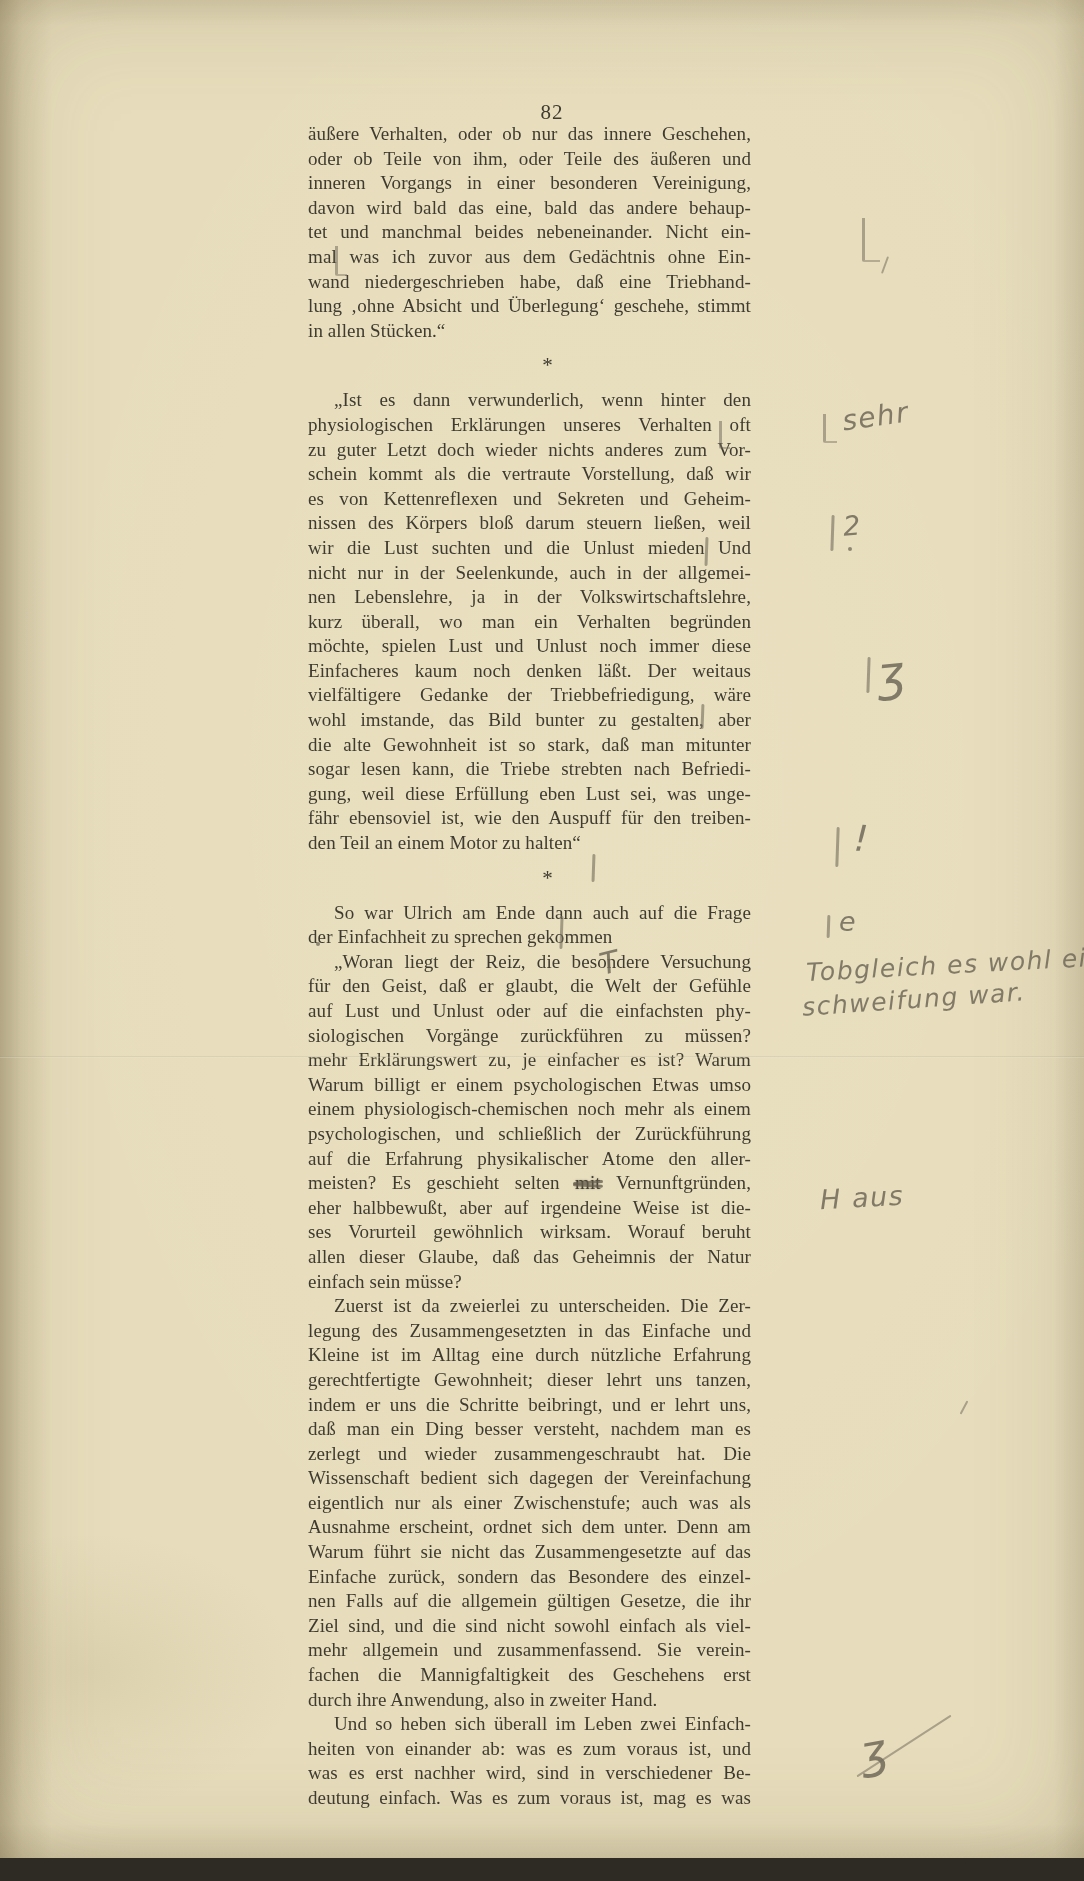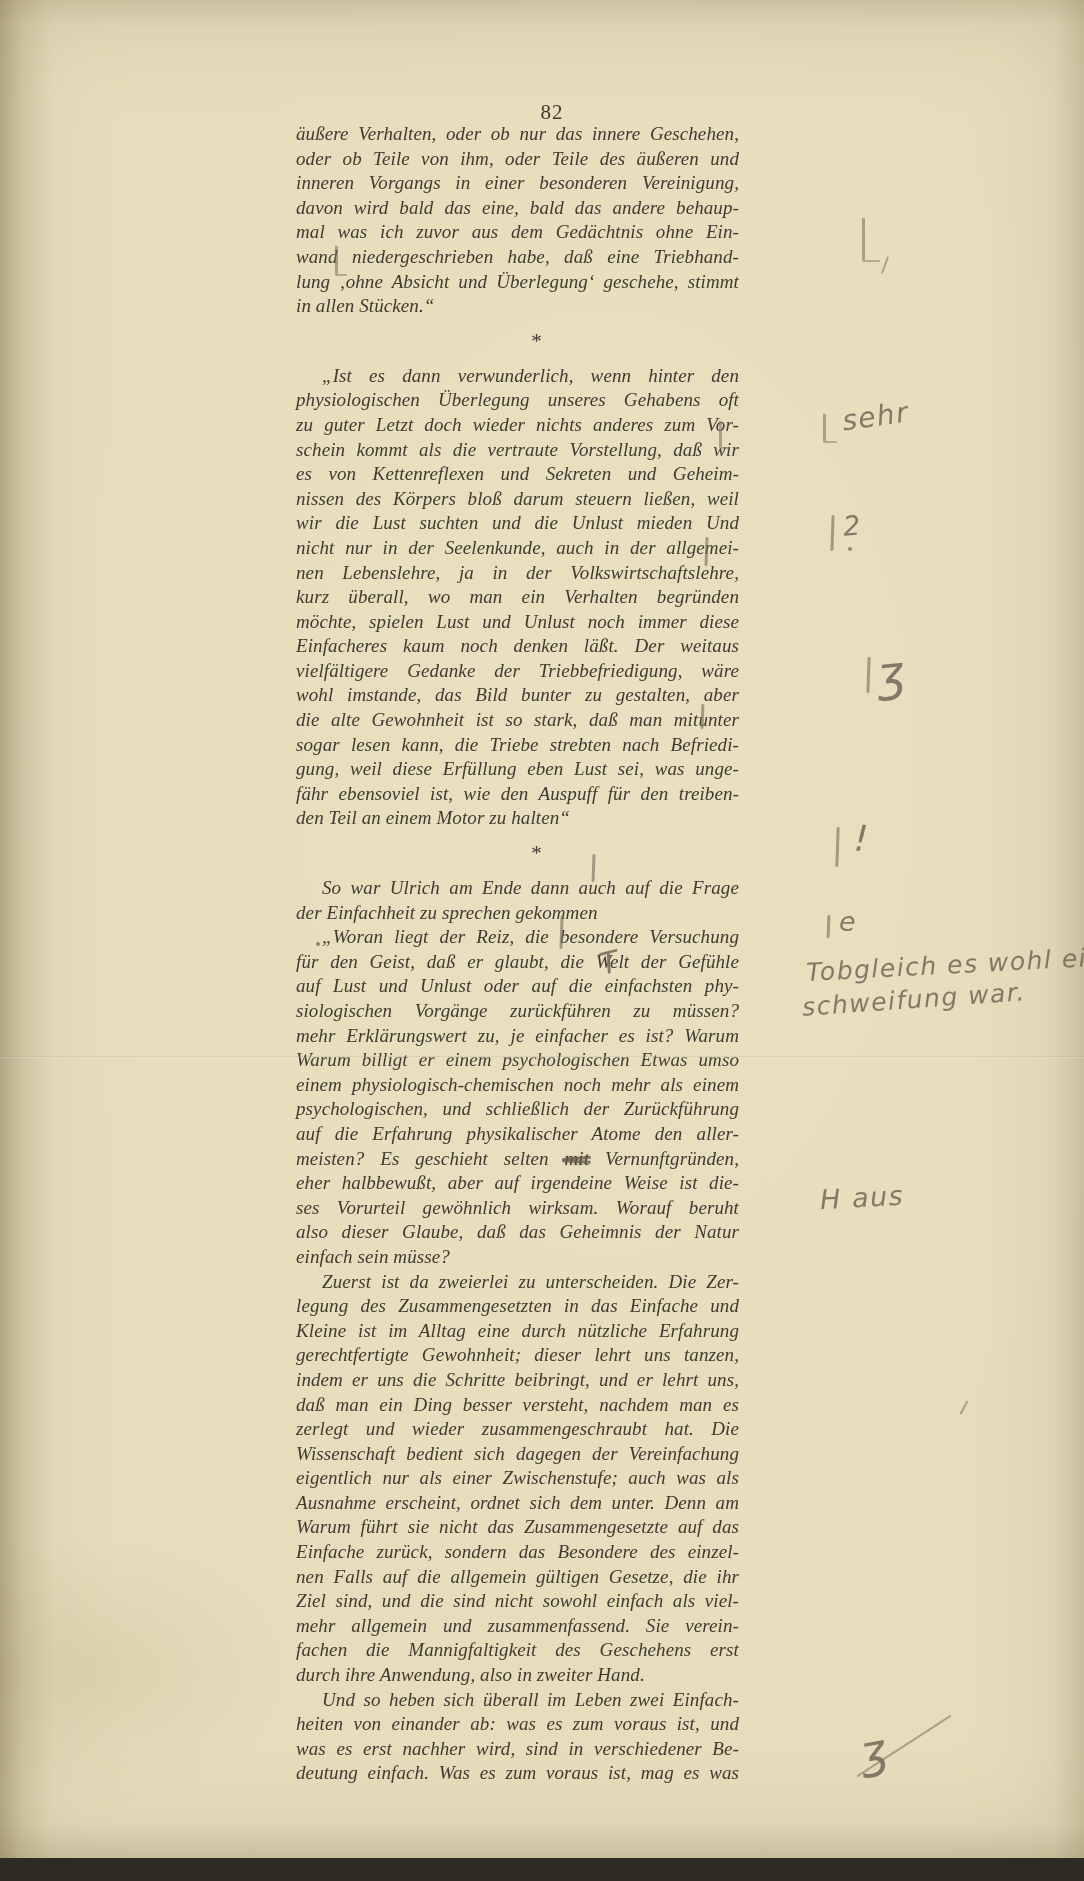--- a/index.html
+++ b/index.html
@@ -22,7 +22,7 @@
     position:absolute; left:520px; top:100px; width:64px;
     text-align:center; font-size:21px; letter-spacing:1px;
   }
-  .text-block { position:absolute; left:296px; top:122px; width:443px;font-style:italic; }
+  .text-block { position:absolute; left:308px; top:122px; width:443px; }
   .line {
     height:24.6px; line-height:24.6px; font-size:19px;
     text-align:justify; text-align-last:justify;

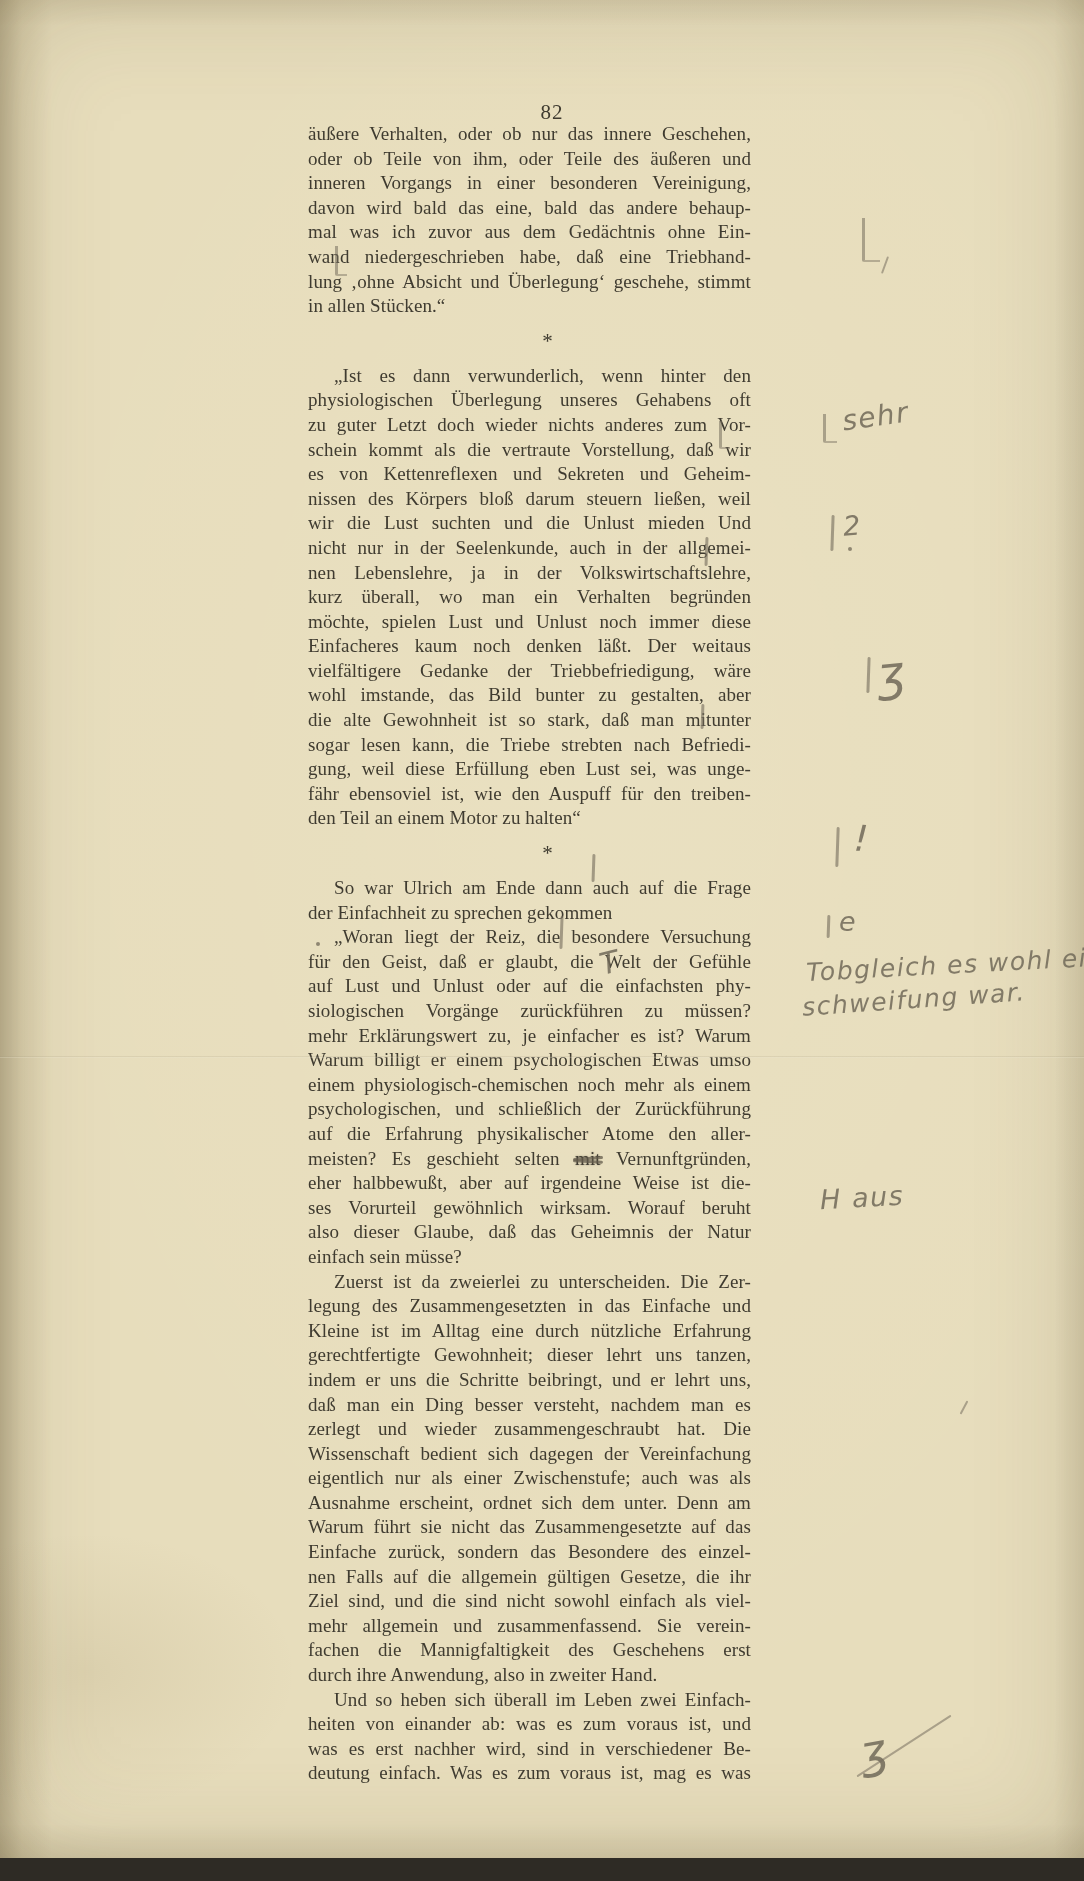--- a/index.html
+++ b/index.html
@@ -58,6 +58,7 @@
       <div class="line">oder ob Teile von ihm, oder Teile des äußeren und</div>
       <div class="line">inneren Vorgangs in einer besonderen Vereinigung,</div>
       <div class="line">davon wird bald das eine, bald das andere behaup-</div>
+      <div class="line">tet und manchmal beides nebeneinander. Nicht ein-</div>
       <div class="line">mal was ich zuvor aus dem Gedächtnis ohne Ein-</div>
       <div class="line">wand niedergeschrieben habe, daß eine Triebhand-</div>
       <div class="line">lung ‚ohne Absicht und Überlegung‘ geschehe, stimmt</div>

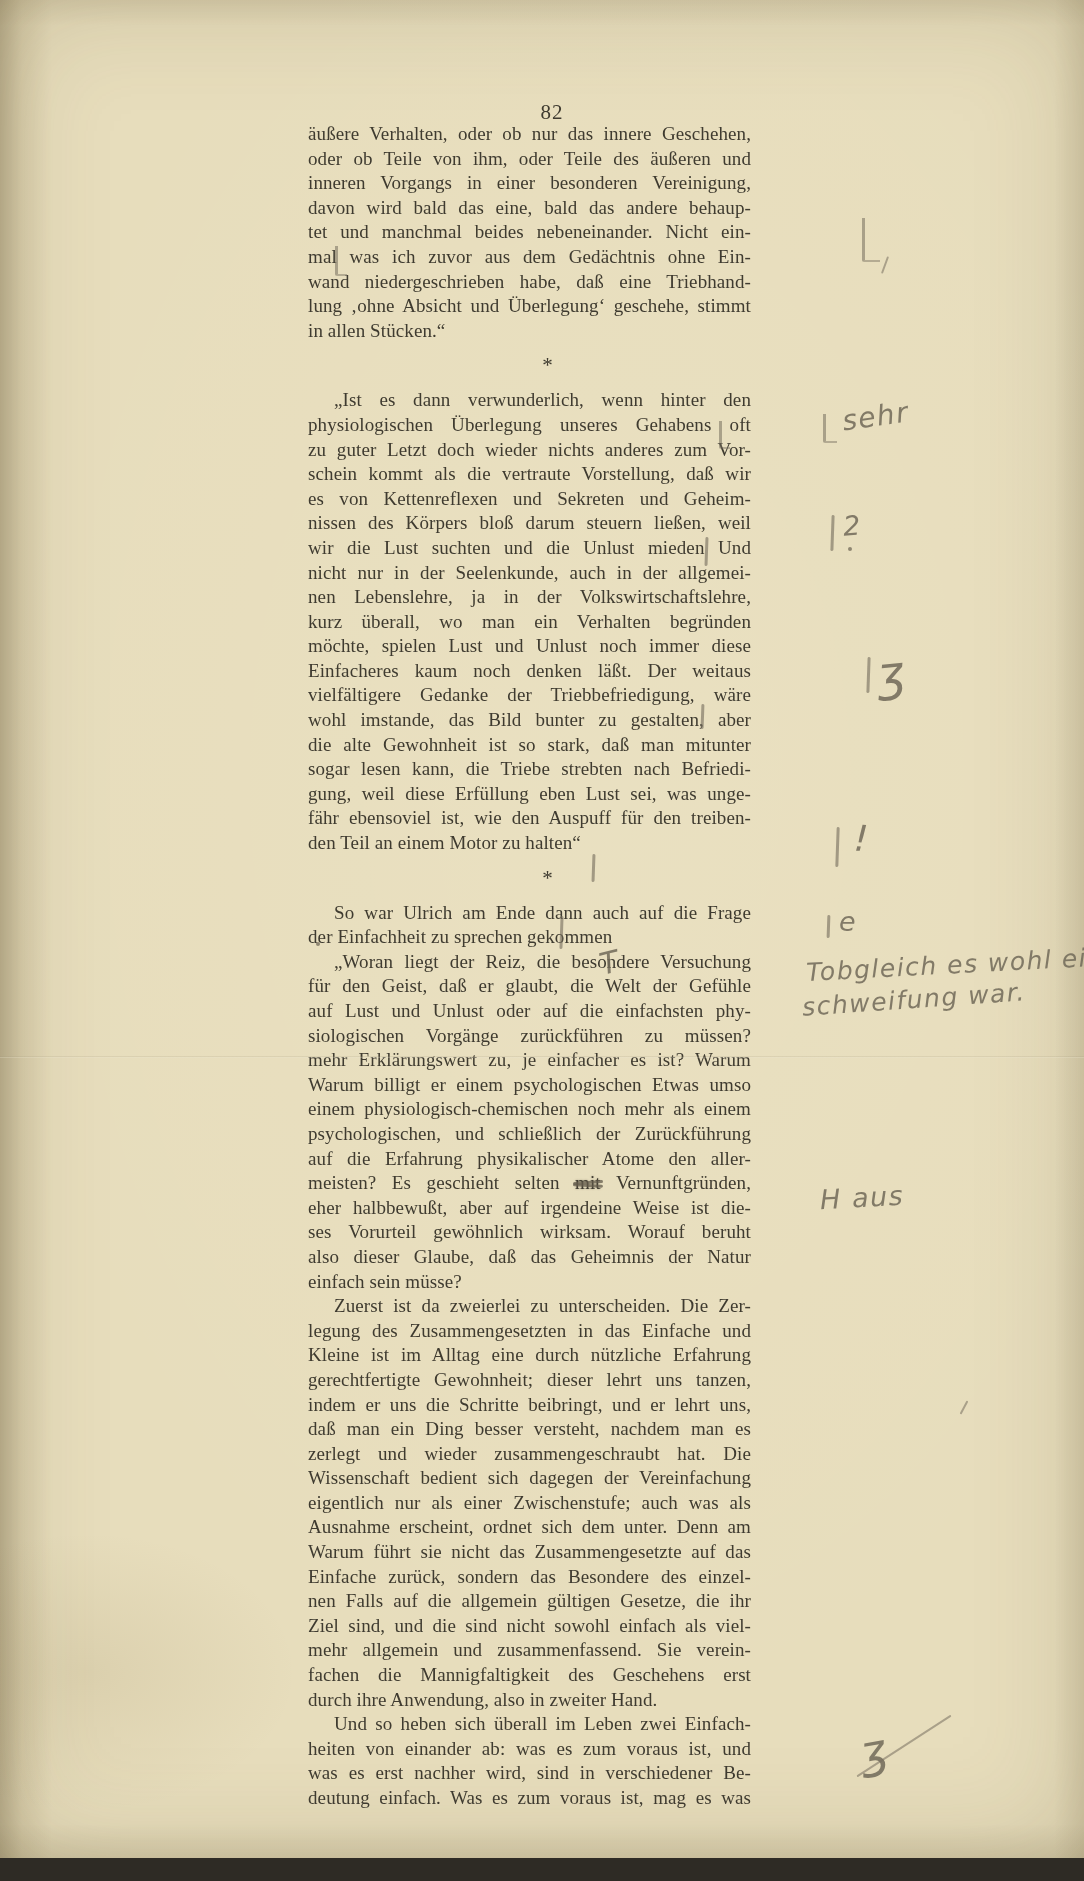--- a/index.html
+++ b/index.html
@@ -67,7 +67,7 @@
         <span>*</span>
       </div>
       <div class="line ind">„Ist es dann verwunderlich, wenn hinter den</div>
-      <div class="line">physiologischen Überlegung unseres Gehabens oft</div>
+      <div class="line">physiologischen Erklärungen unseres Verhalten oft</div>
       <div class="line">zu guter Letzt doch wieder nichts anderes zum Vor-</div>
       <div class="line">schein kommt als die vertraute Vorstellung, daß wir</div>
       <div class="line">es von Kettenreflexen und Sekreten und Geheim-</div>

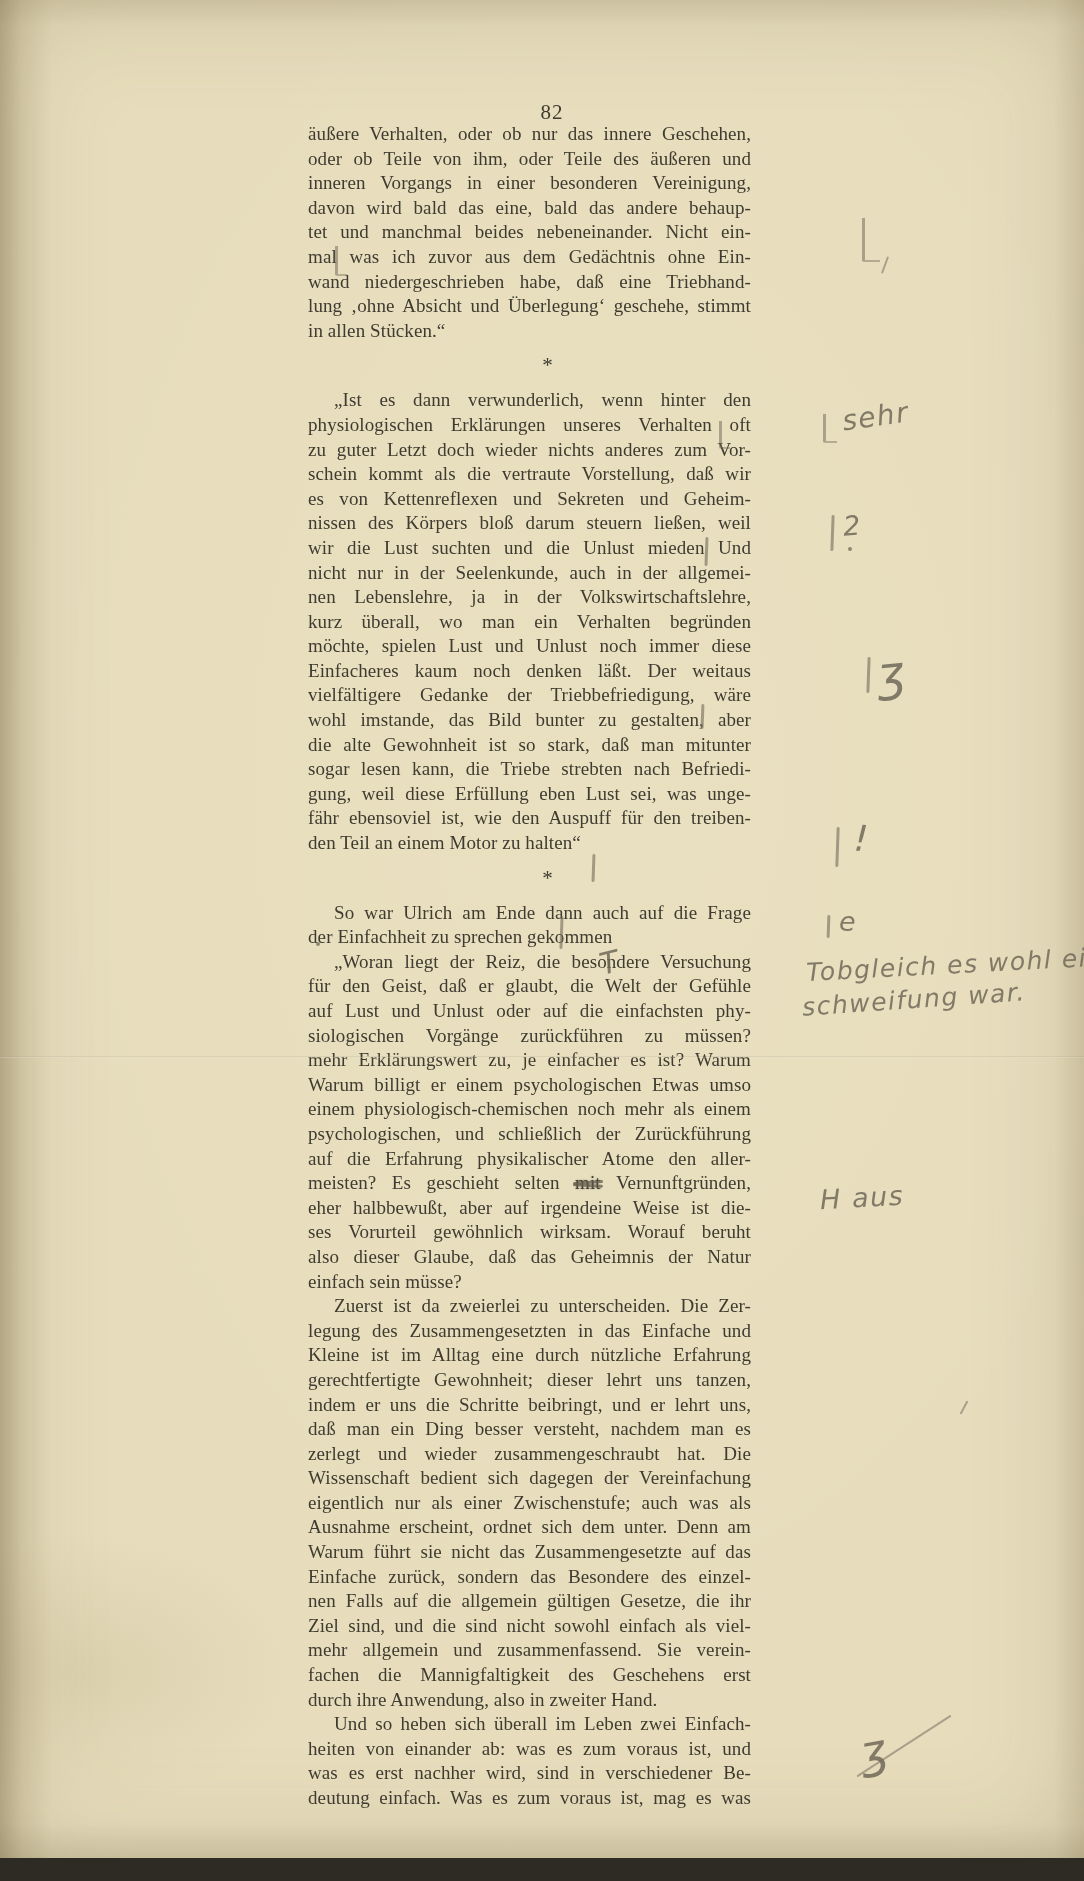--- a/index.html
+++ b/index.html
@@ -102,7 +102,7 @@
       <div class="line">meisten? Es geschieht selten <span class="struck">mit</span> Vernunftgründen,</div>
       <div class="line">eher halbbewußt, aber auf irgendeine Weise ist die-</div>
       <div class="line">ses Vorurteil gewöhnlich wirksam. Worauf beruht</div>
-      <div class="line">also dieser Glaube, daß das Geheimnis der Natur</div>
+      <div class="line">allen dieser Glaube, daß das Geheimnis der Natur</div>
       <div class="line end">einfach sein müsse?</div>
       <div class="line ind">Zuerst ist da zweierlei zu unterscheiden. Die Zer-</div>
       <div class="line">legung des Zusammengesetzten in das Einfache und</div>

